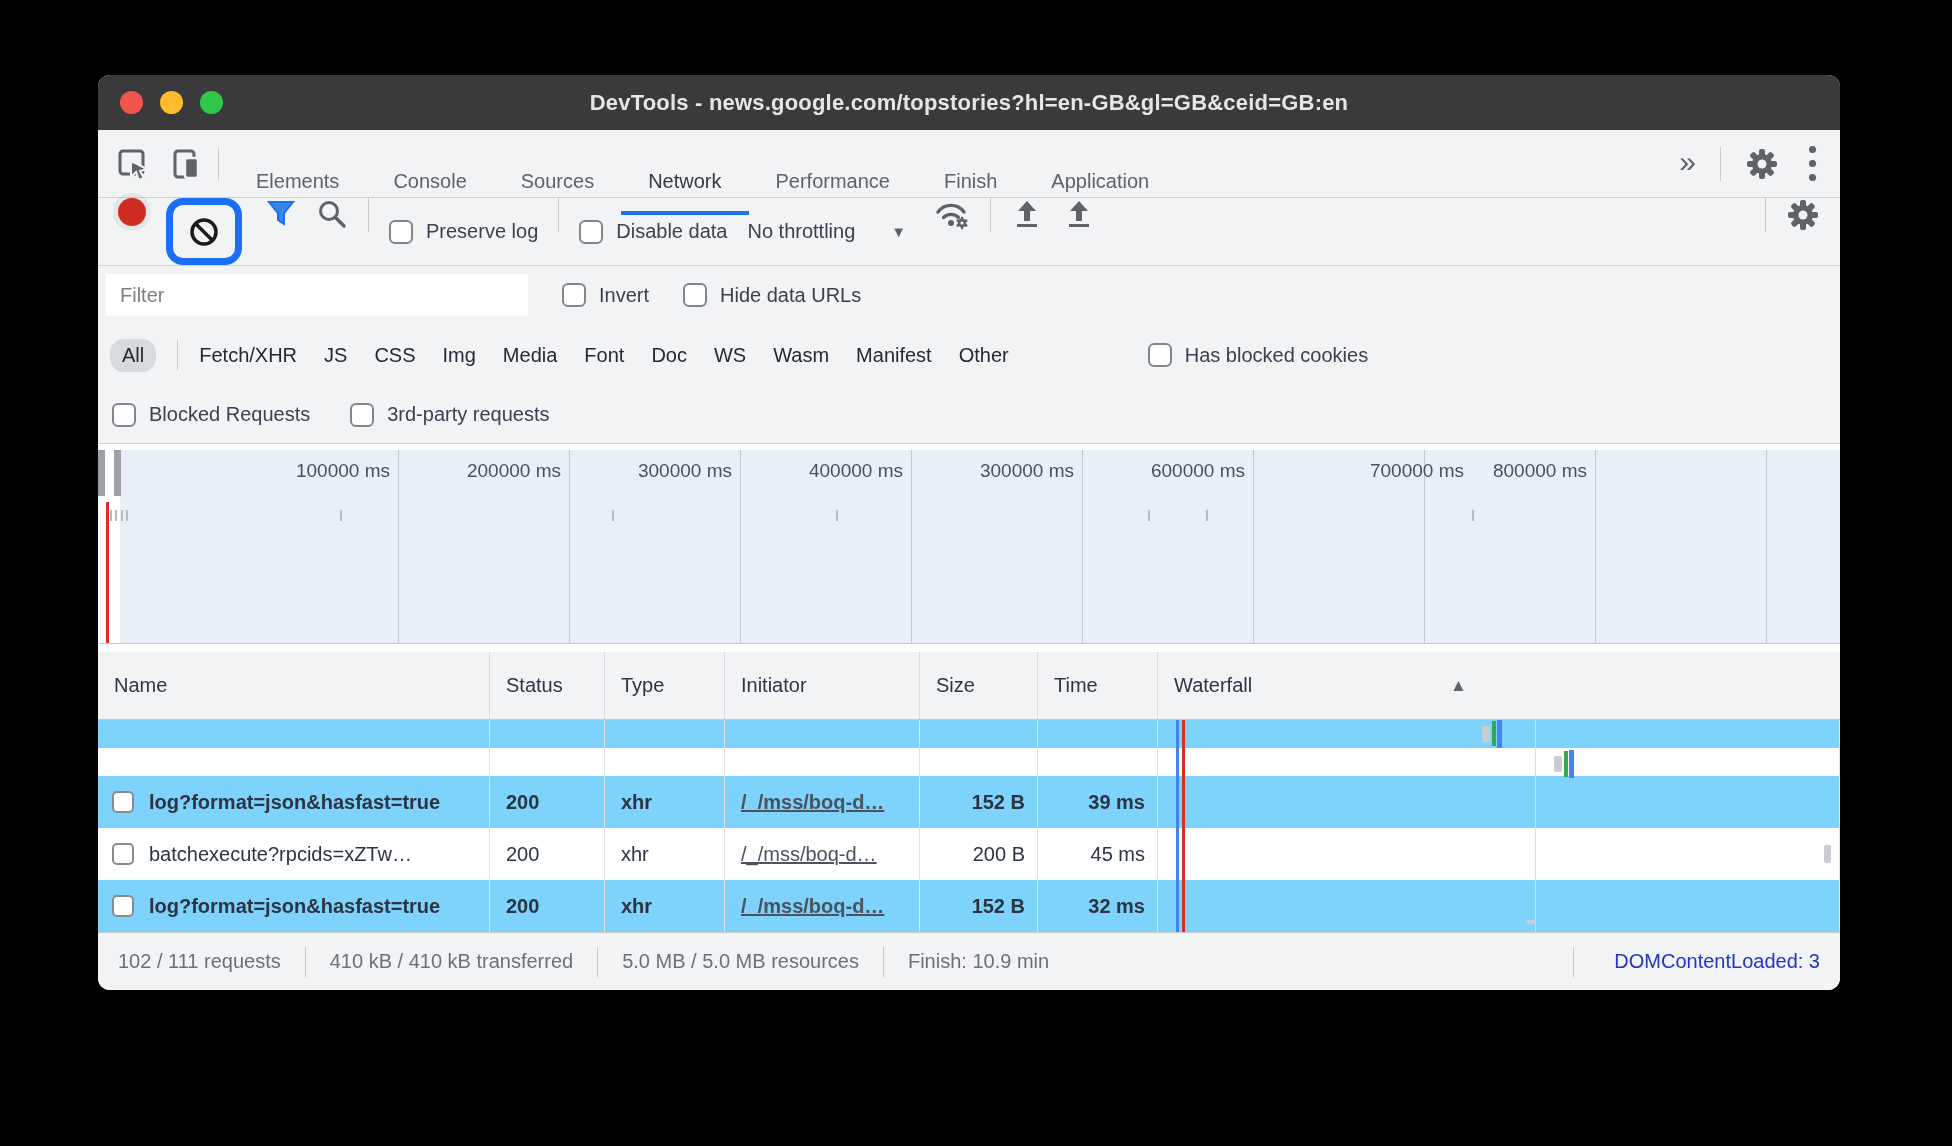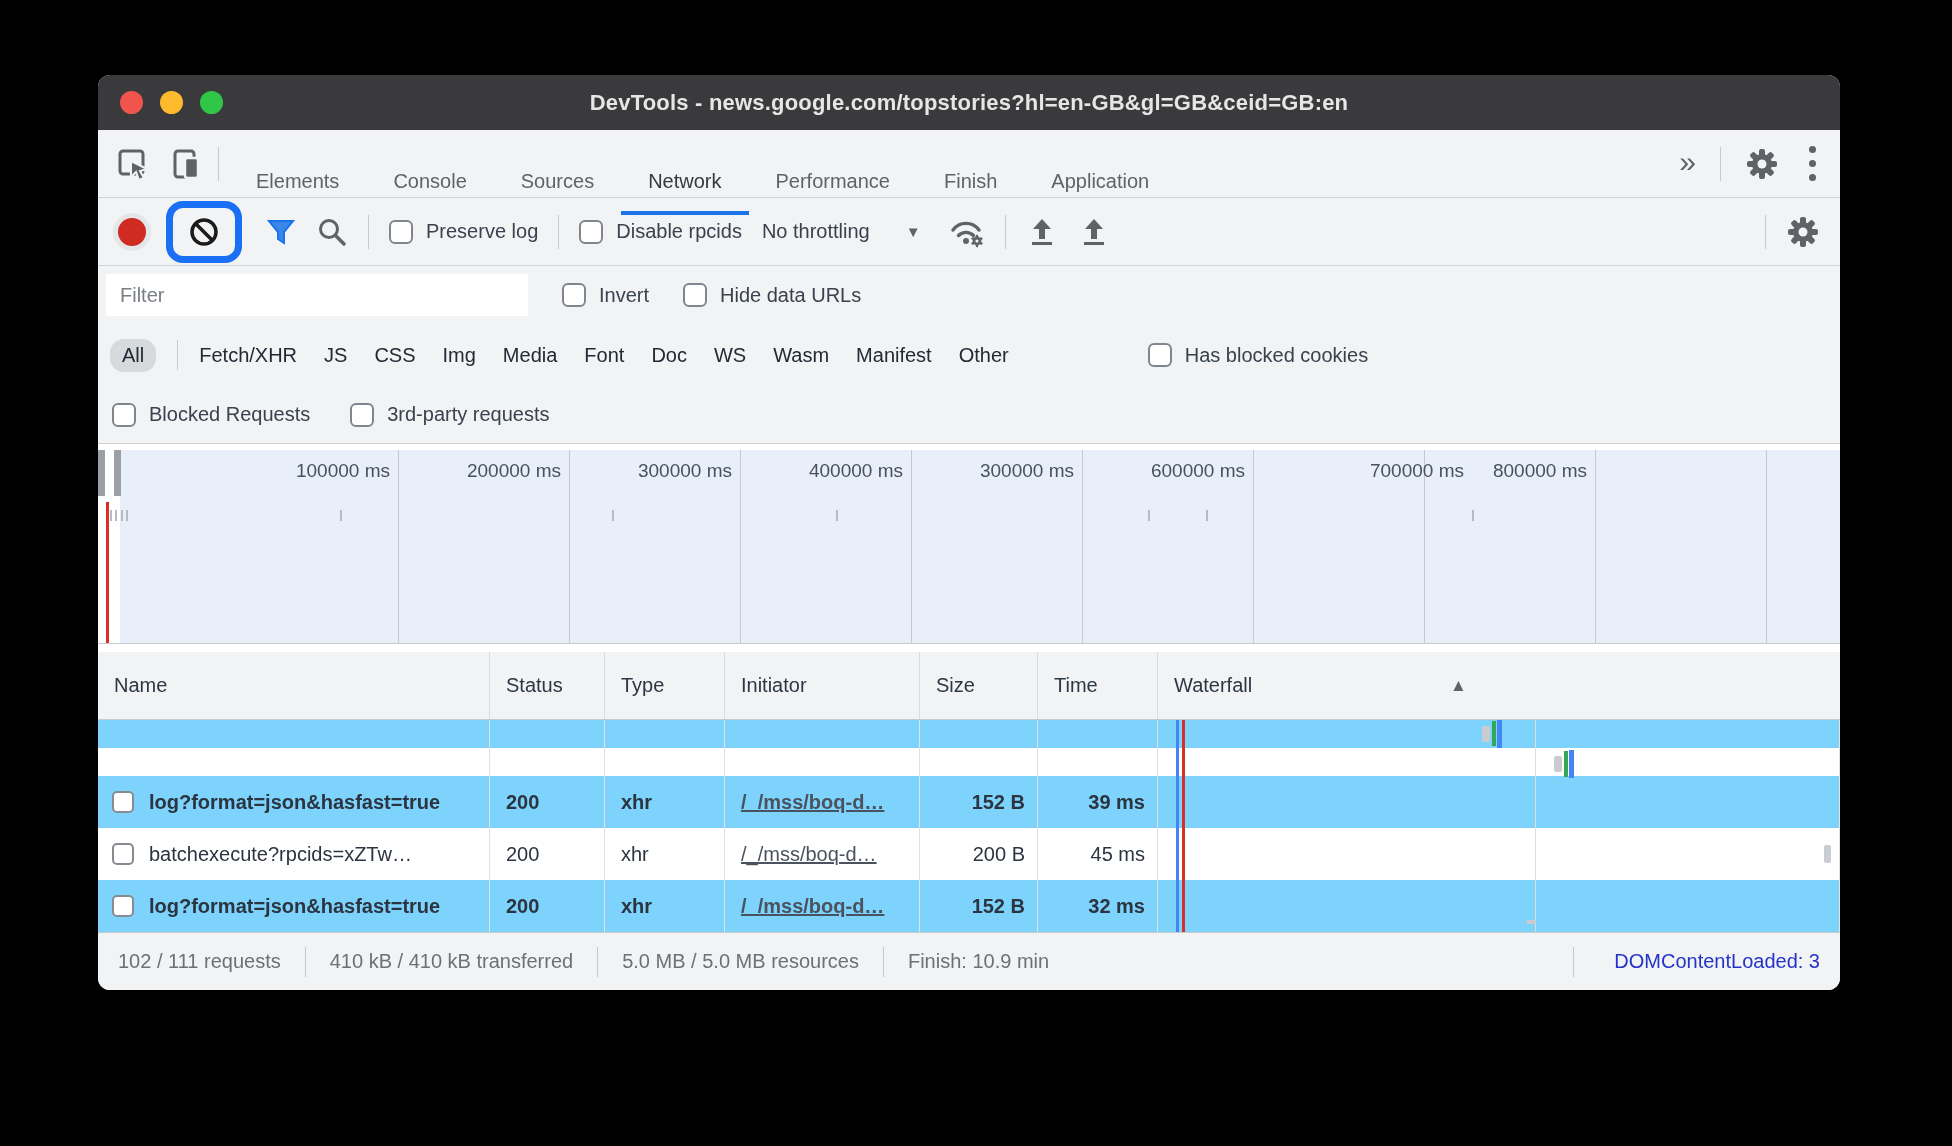--- a/index.html
+++ b/index.html
@@ -33,7 +33,7 @@
   .kebab { display:flex; flex-direction:column; gap:7px; padding:0 6px; }
   .kebab i { width:7px; height:7px; border-radius:50%; background:#5f6368; }
   
-  .toolbar { height:68px; background:#f1f3f4; border-bottom:1px solid #d0d1d3; display:flex; align-items:center; padding:0 20px; gap:20px; }
+  .toolbar { height:68px; background:#f1f3f4; border-bottom:1px solid #d0d1d3; display:flex; padding:0 20px; gap:20px; }
   .record-dot { width:28px; height:28px; border-radius:50%; background:#d02b20; box-shadow:0 0 0 5px rgba(0,0,0,0.05); }
   .clear-hl { border:7px solid #1a6ff5; border-radius:17px; padding:8px 15px; display:flex; align-items:center; justify-content:center; }
   .cb { width:24px; height:24px; min-width:24px; border:2px solid #80868d; border-radius:6px; background:#fff; }

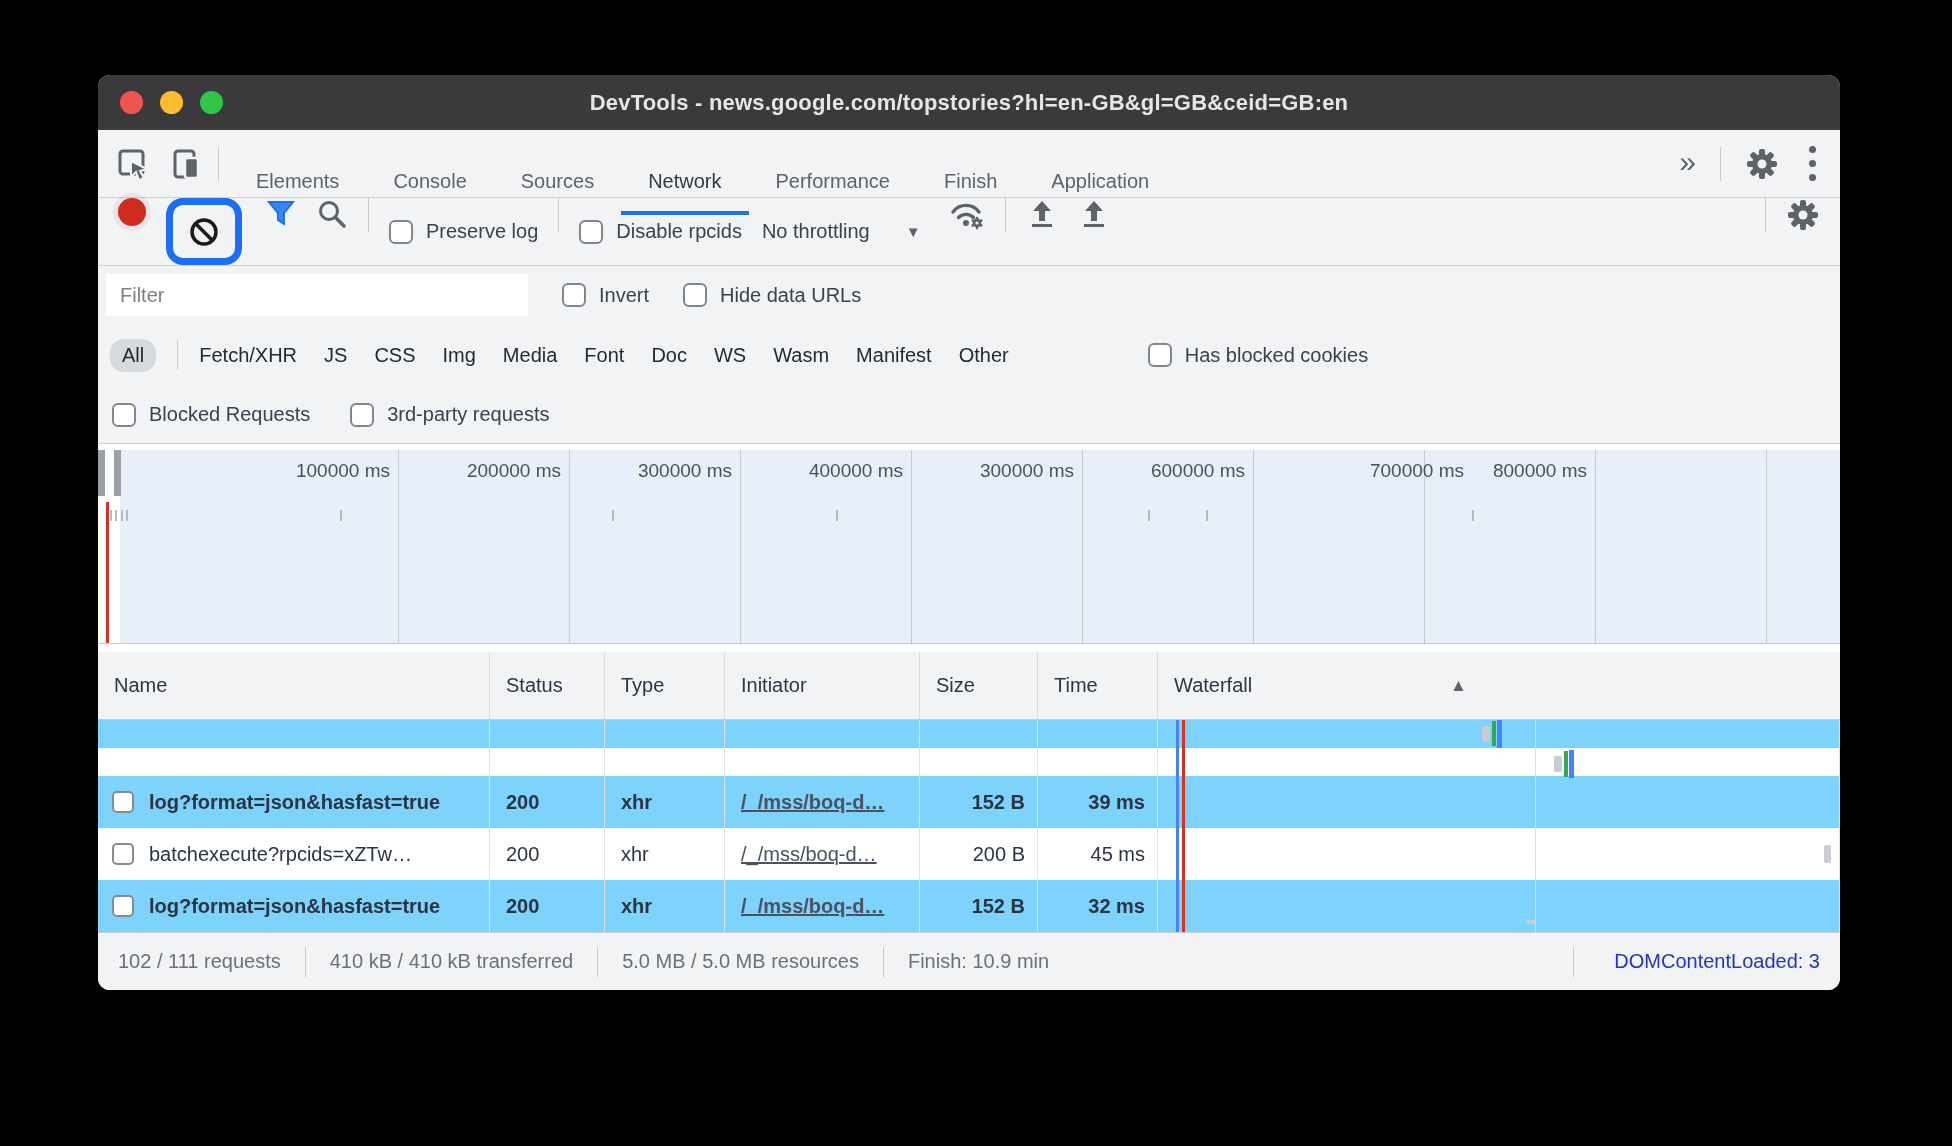--- a/index.html
+++ b/index.html
@@ -181,7 +181,7 @@
     <div class="vdiv"></div>
     <div class="cb-group">
       <span class="cb"></span>
-      <span>Disable rpcids</span>
+      <span>Disable data</span>
     </div>
     <div class="throttle">
       <span>No throttling</span>

